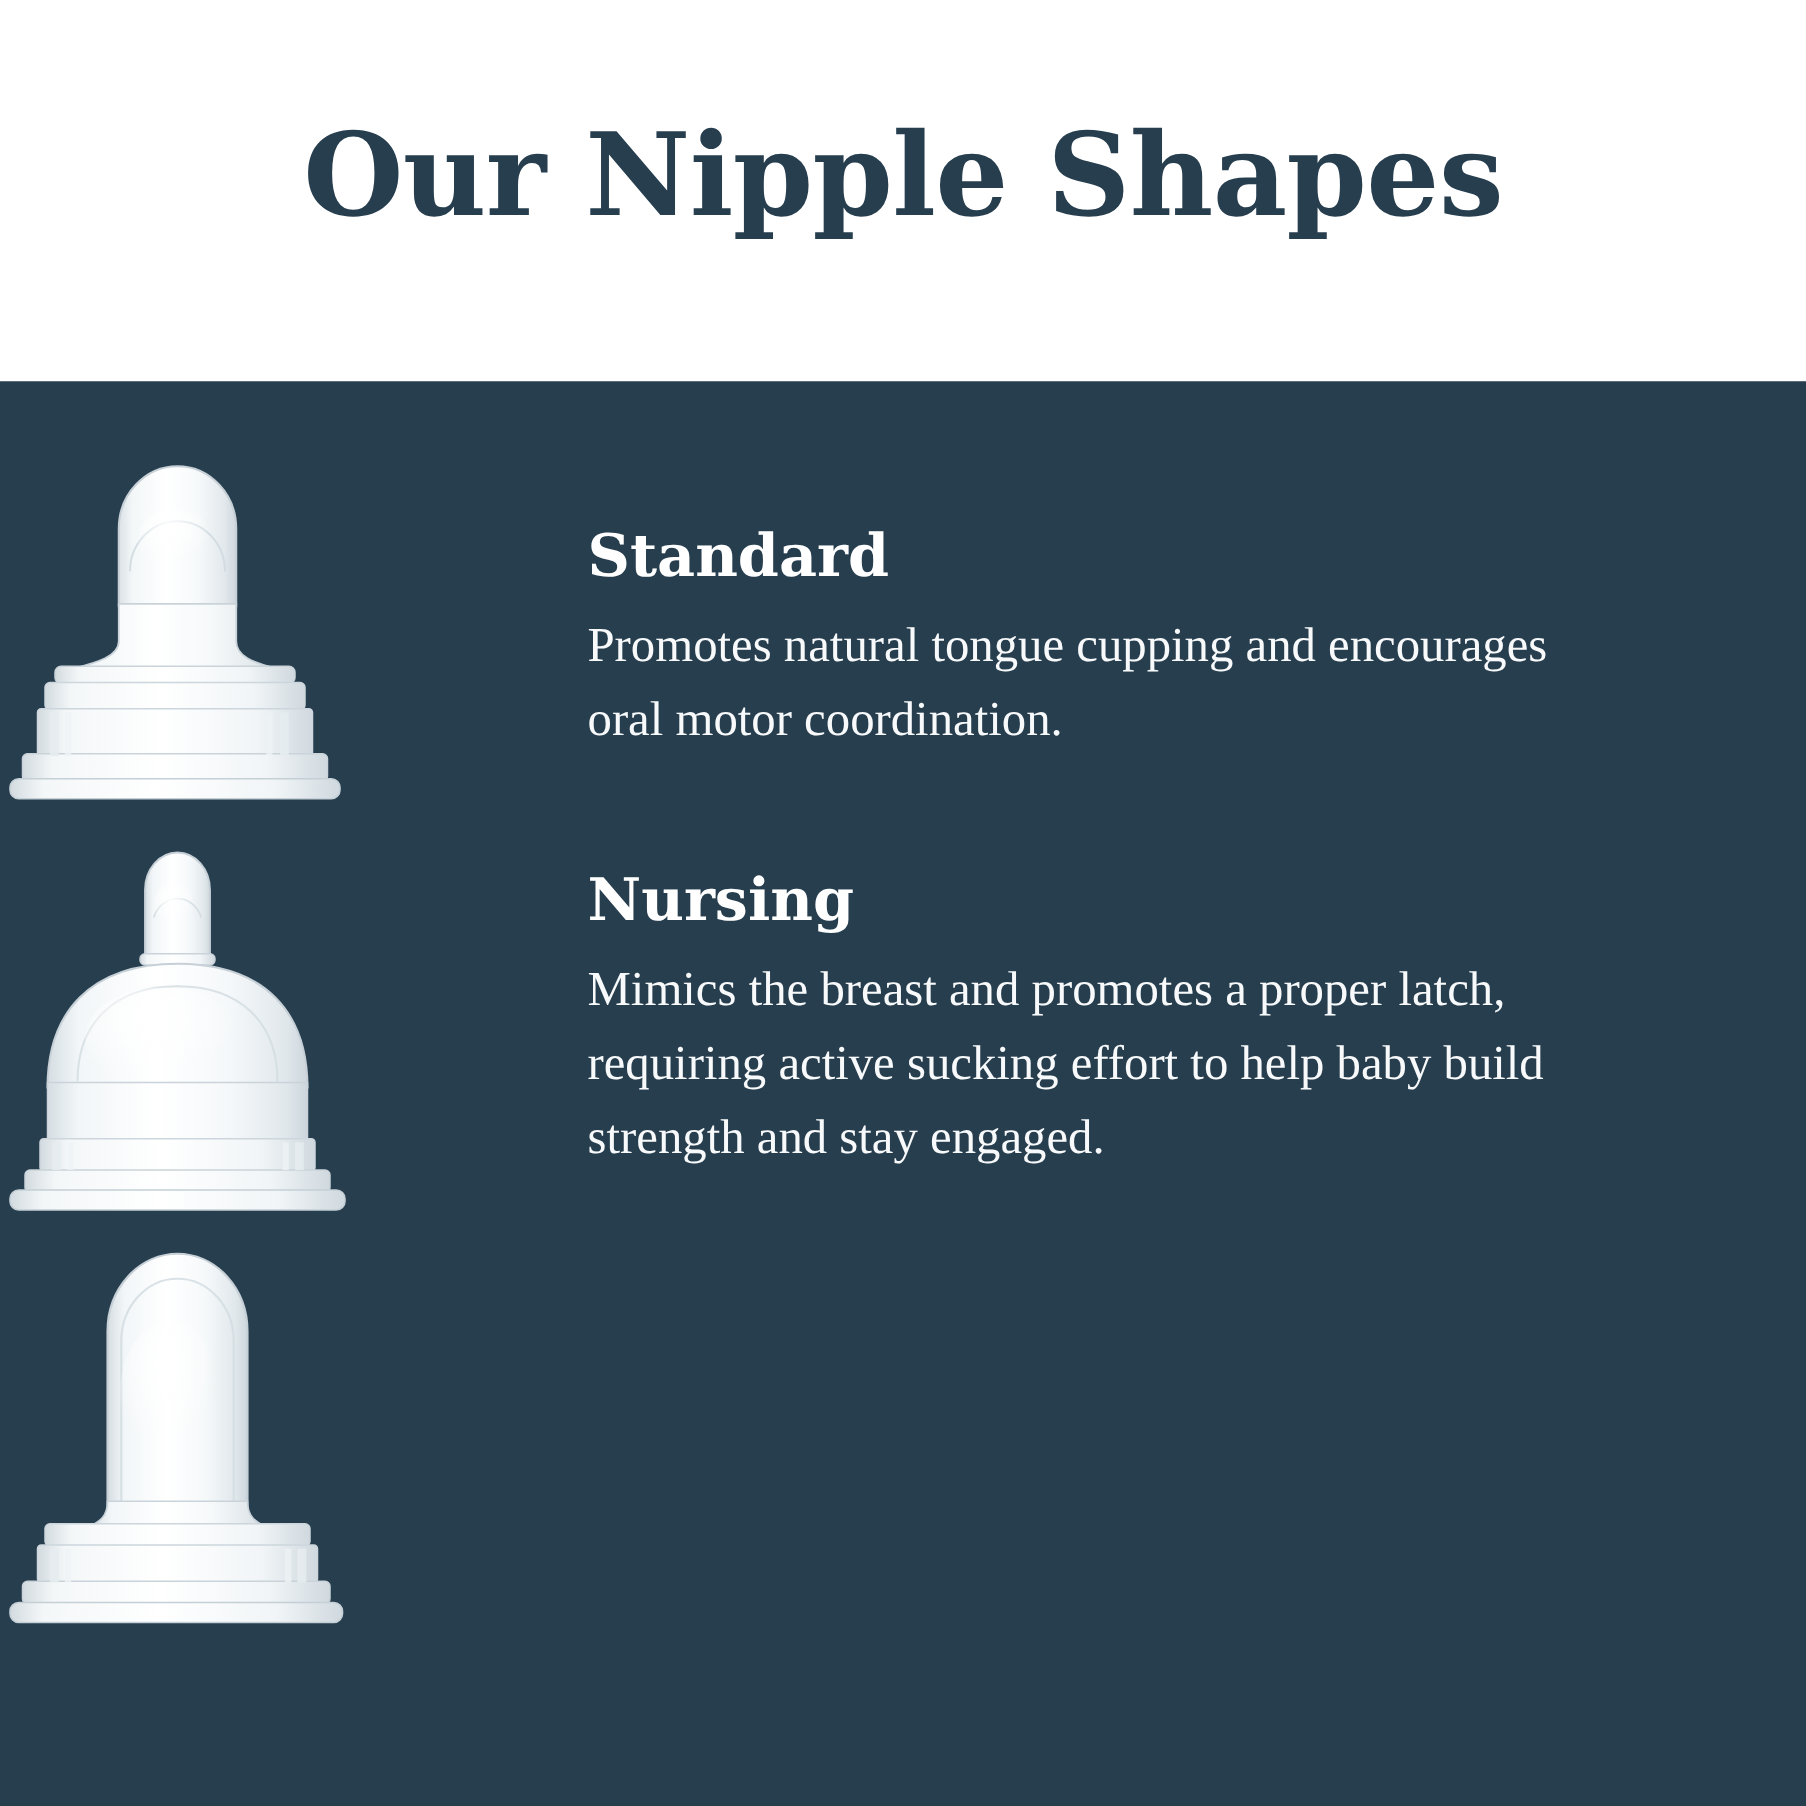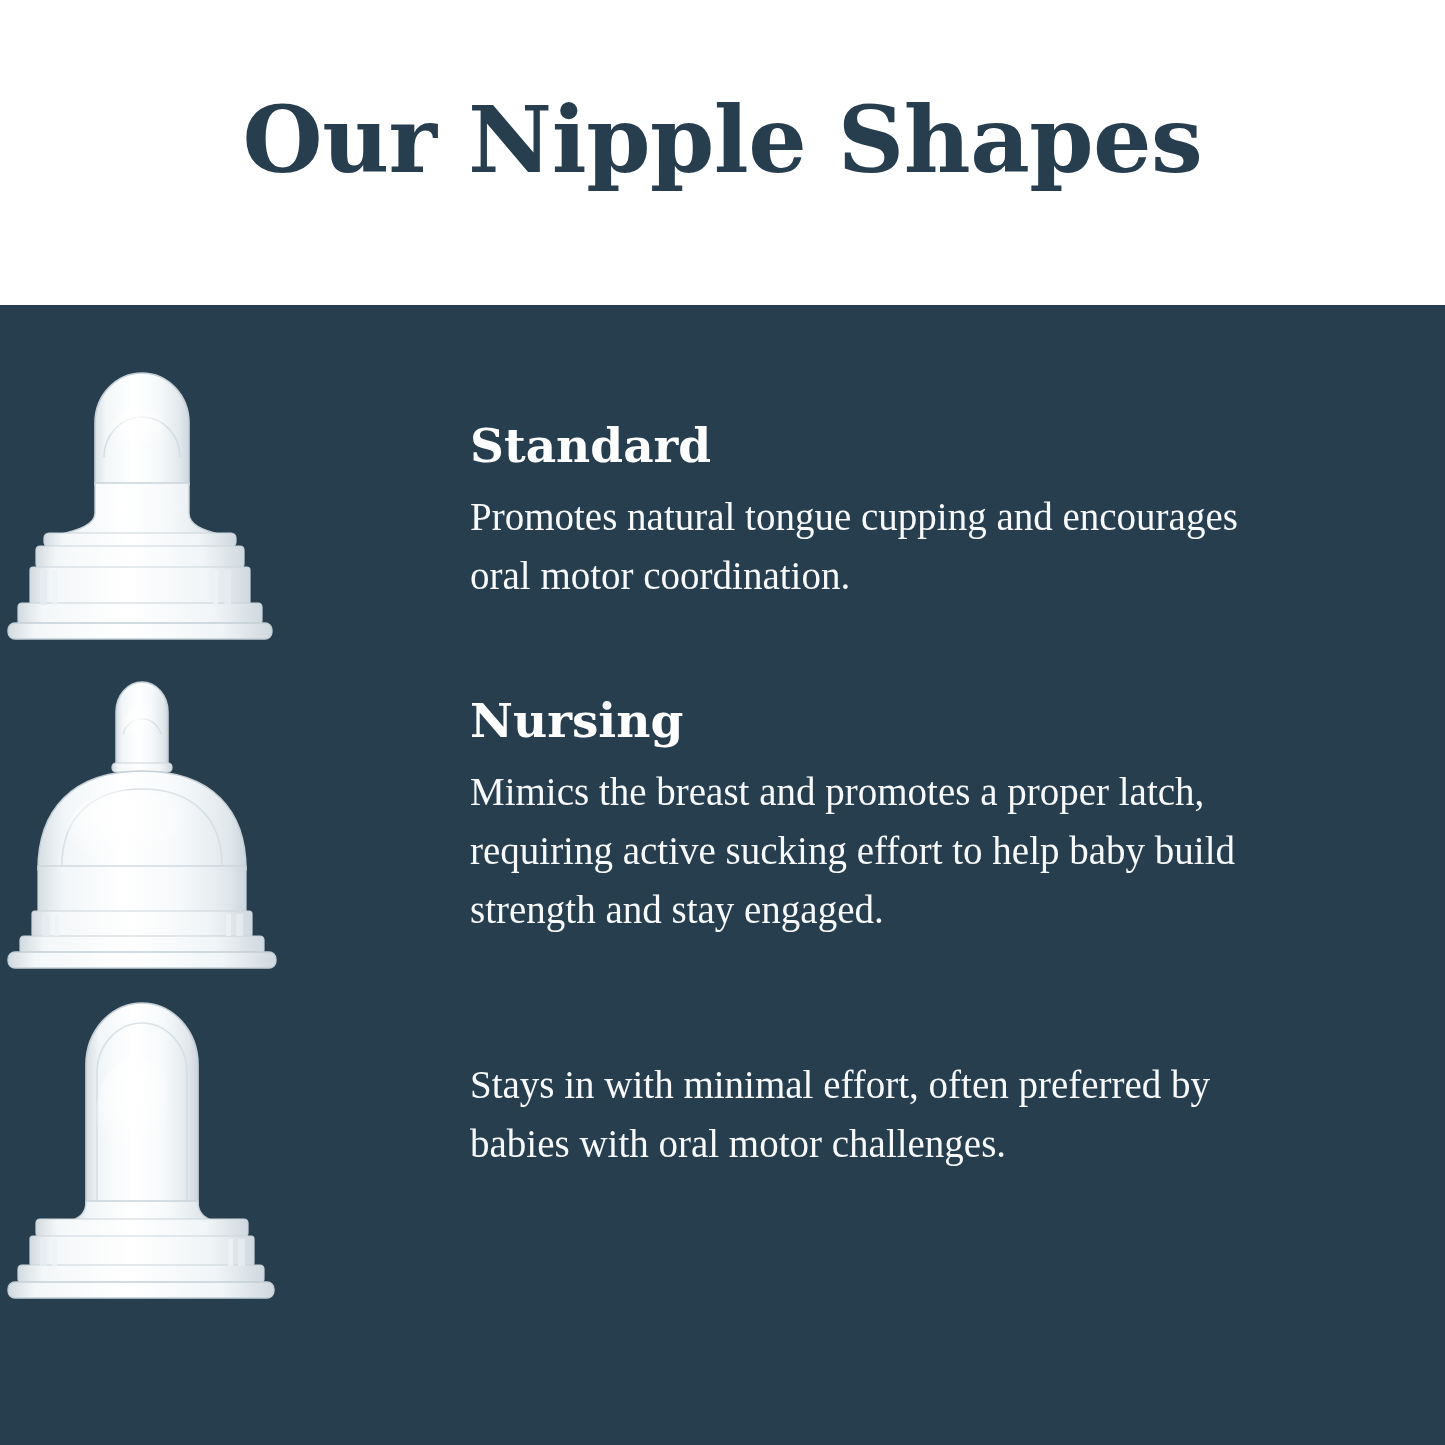--- a/index.html
+++ b/index.html
@@ -278,7 +278,6 @@
         </div>
 
         <div class="copy">
-          <p class="item-desc">Stays in with minimal effort, often preferred by babies with oral motor challenges.</p>
         </div>
       </div>
 

